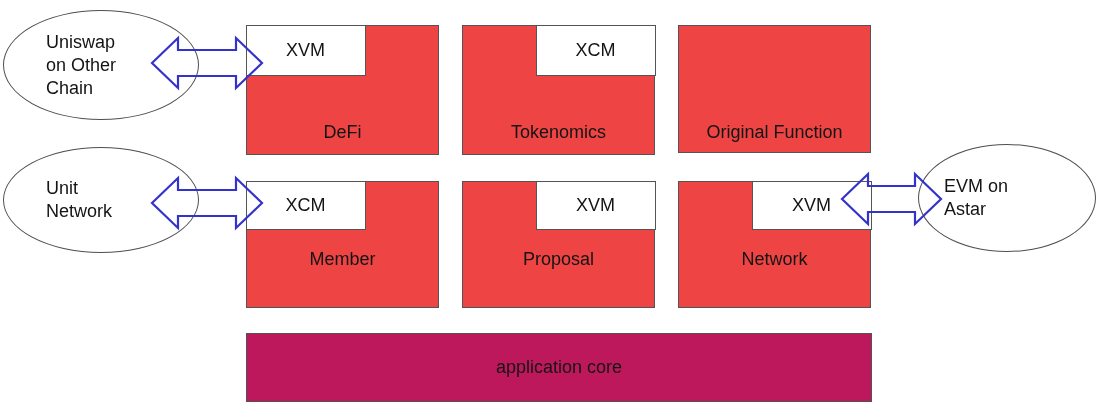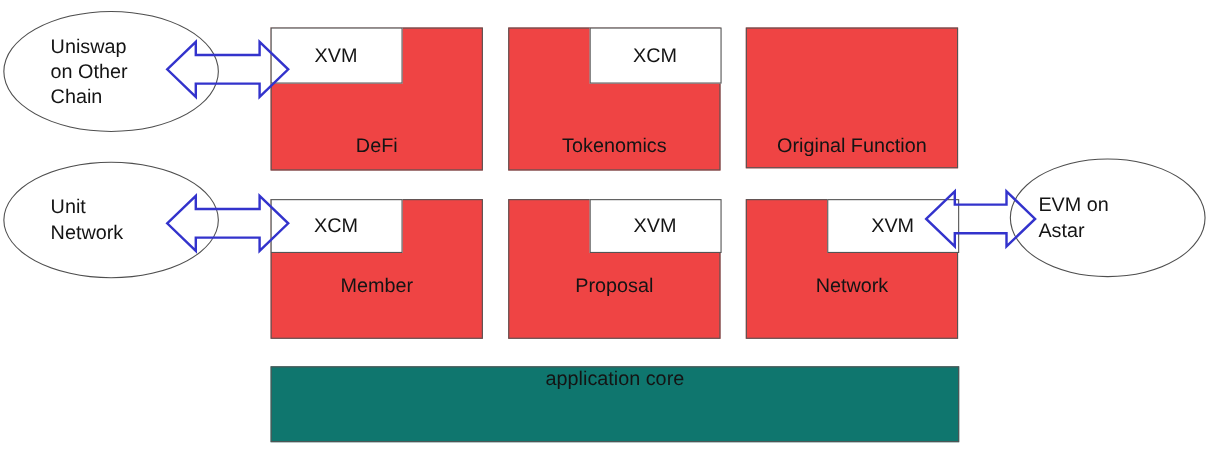--- a/index.html
+++ b/index.html
@@ -65,9 +65,9 @@
     width: 626px; height: 69px;
     border: 1.5px solid #545454;
     box-sizing: border-box;
-    background: #0f766e;
+    background: #be185d;
     display: flex;
-    align-items: flex-start;
+    align-items: center;
     justify-content: center;
   }
   .core-label { font-size: 18px; }

